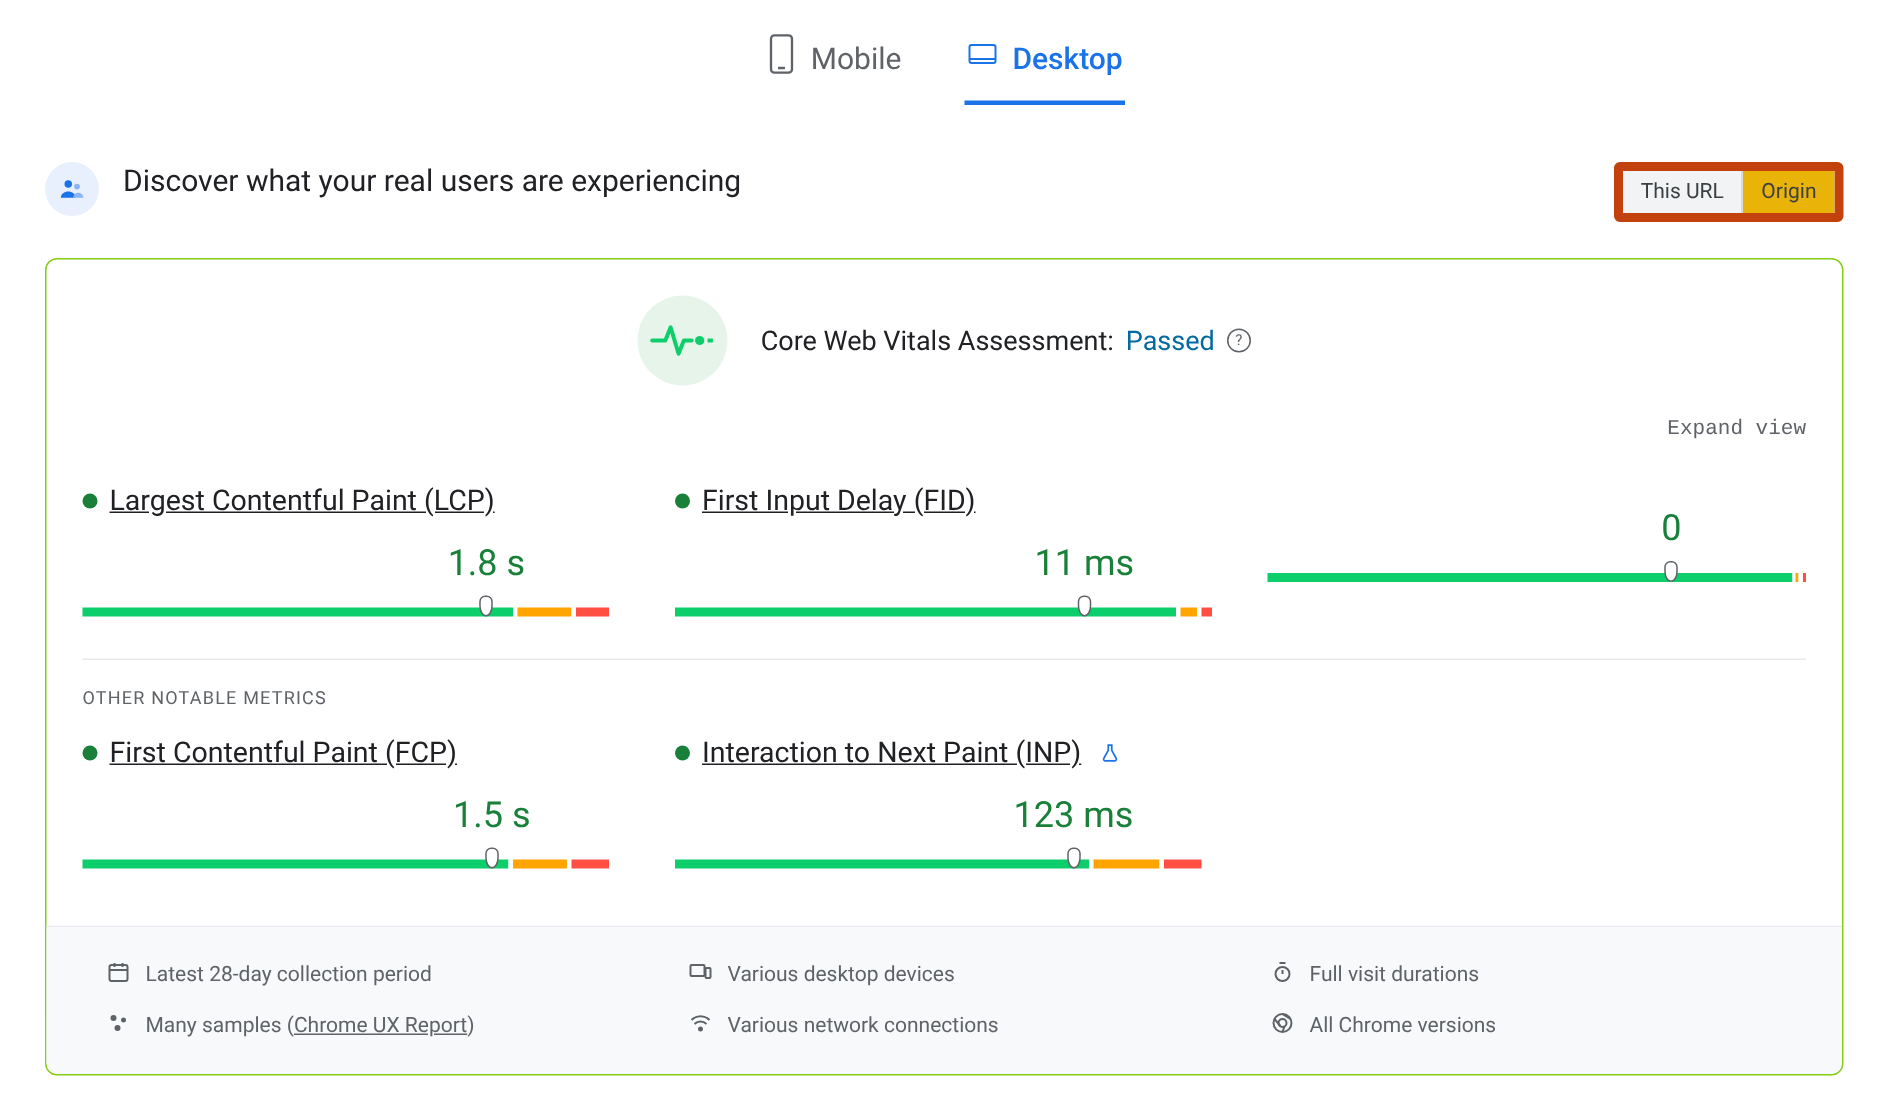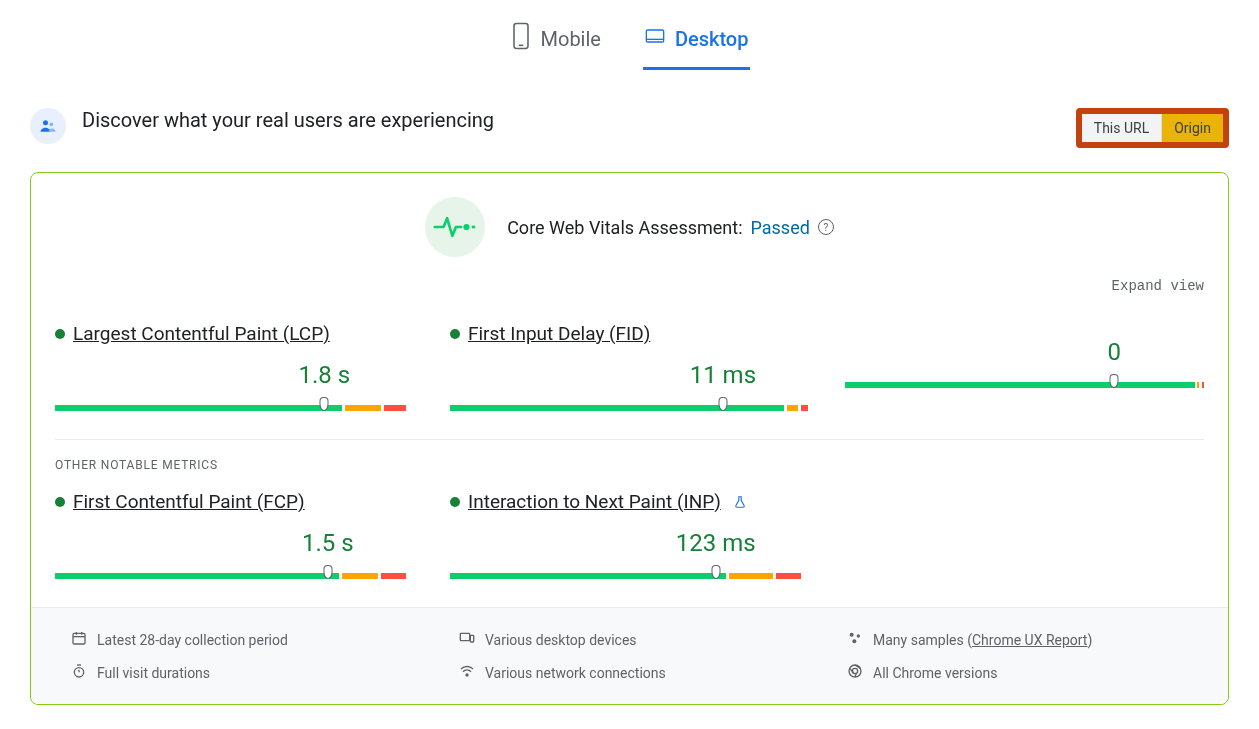--- a/index.html
+++ b/index.html
@@ -77,7 +77,7 @@
   .info-grid {
     display: grid; grid-template-columns: repeat(3, 1fr);
     gap: 14px 47px; padding: 22px 40px; background: #f8f9fa;
-    border-top: 1px solid #e8eaed; border-radius: 0 0 8px 8px; 
+    border-top: 1px solid #e8eaed; border-radius: 0 0 8px 8px; margin-top: 10px;
     color: #5f6368; font-size: 14px;
   }
   .info-item { display: flex; align-items: center; gap: 10px; }

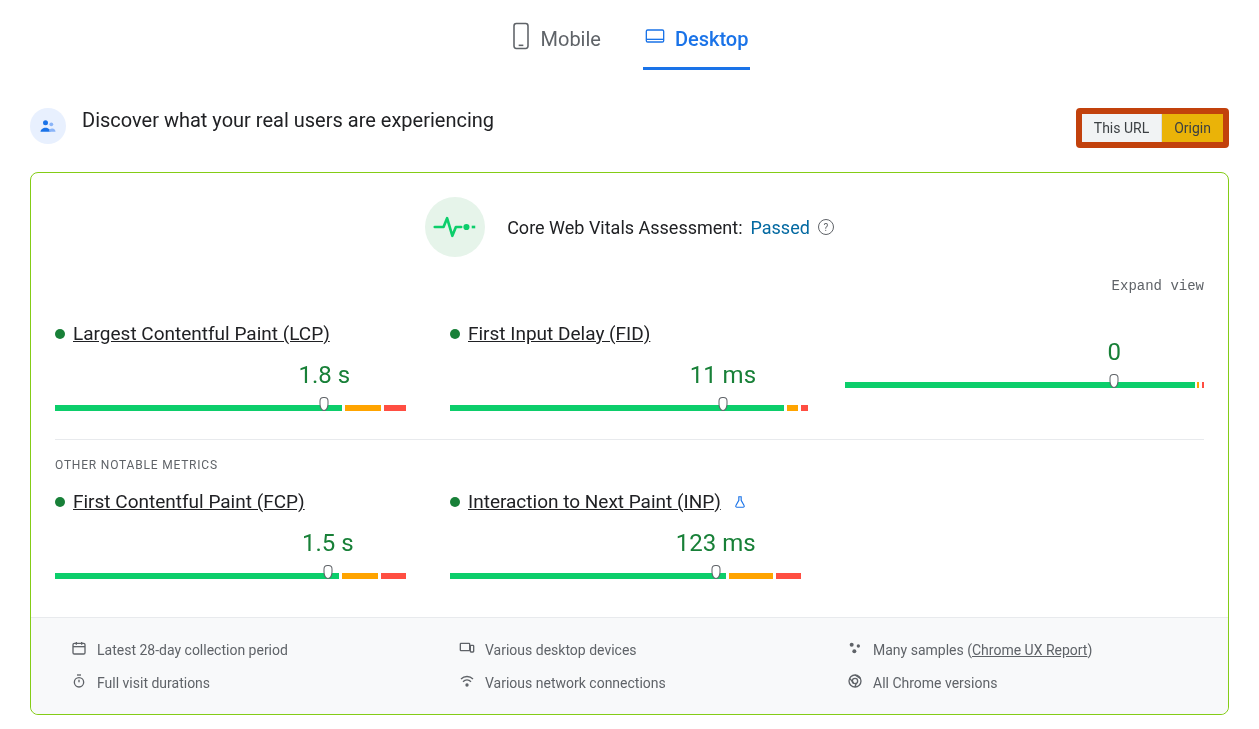--- a/index.html
+++ b/index.html
@@ -260,20 +260,20 @@
         <span>Various desktop devices</span>
       </div>
       <div class="info-item">
+        <span><svg viewBox="0 0 24 24" fill="none" stroke="#5f6368" stroke-width="2">
+              <circle cx="12" cy="14" r="7"></circle>
+              <line x1="12" y1="14" x2="12" y2="10"></line>
+              <line x1="9" y1="3" x2="15" y2="3"></line>
+            </svg></span>
+        <span>Full visit durations</span>
+      </div>
+      <div class="info-item">
         <span><svg viewBox="0 0 24 24" fill="#5f6368">
               <circle cx="7" cy="7" r="3"></circle>
               <circle cx="17" cy="9" r="2.5"></circle>
               <circle cx="11" cy="17" r="3"></circle>
             </svg></span>
         <span><span>Many samples (</span><span class="linklike">Chrome UX Report</span><span>)</span></span>
-      </div>
-      <div class="info-item">
-        <span><svg viewBox="0 0 24 24" fill="none" stroke="#5f6368" stroke-width="2">
-              <circle cx="12" cy="14" r="7"></circle>
-              <line x1="12" y1="14" x2="12" y2="10"></line>
-              <line x1="9" y1="3" x2="15" y2="3"></line>
-            </svg></span>
-        <span>Full visit durations</span>
       </div>
       <div class="info-item">
         <span><svg viewBox="0 0 24 24" fill="none" stroke="#5f6368" stroke-width="2">

